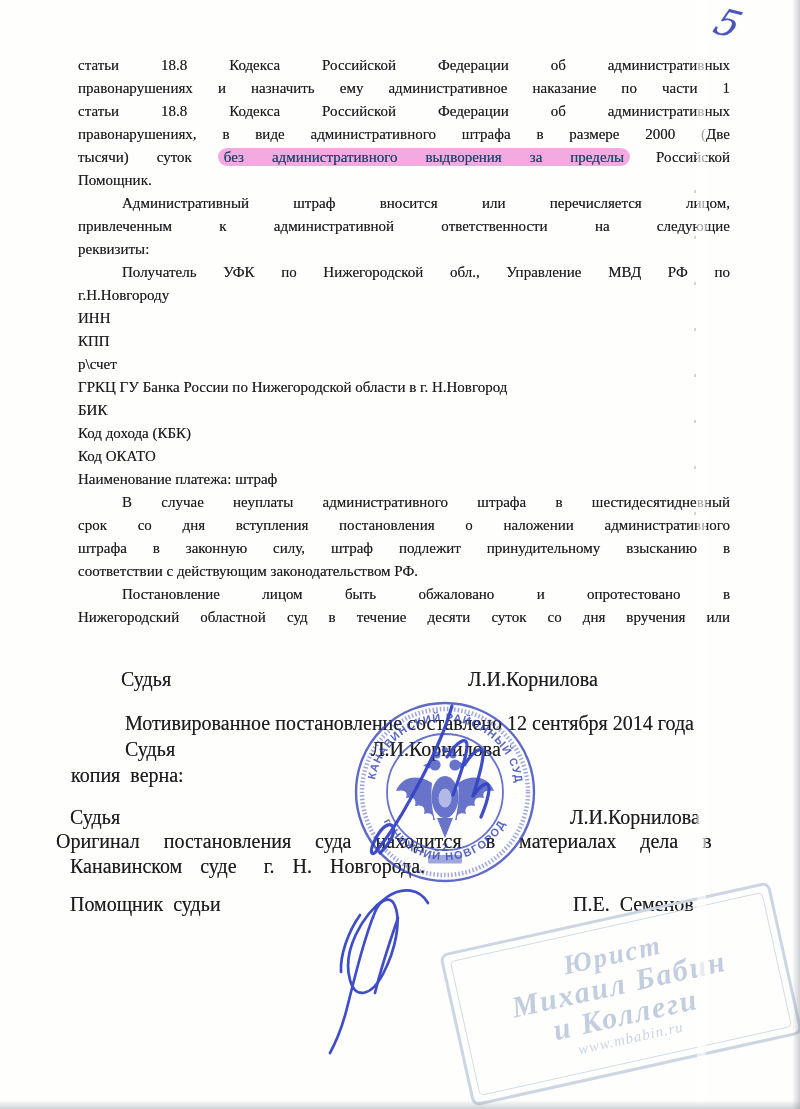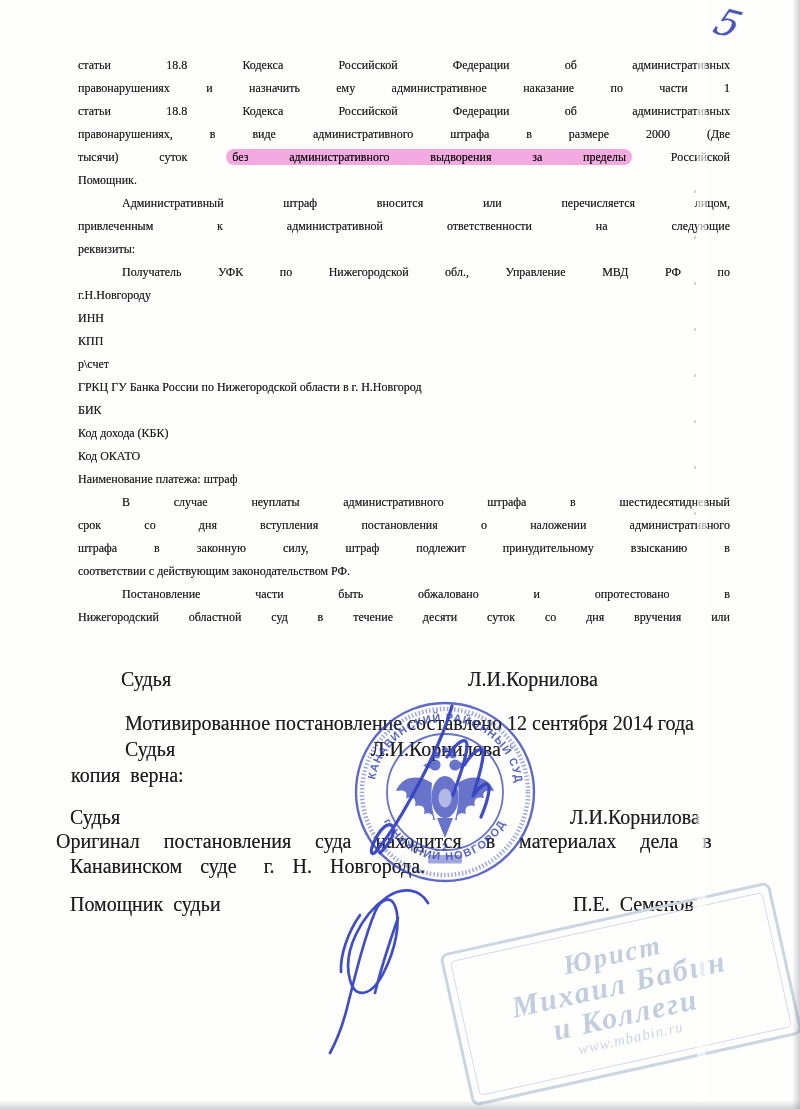--- a/index.html
+++ b/index.html
@@ -12,7 +12,7 @@
   
   .textflow{
     position:absolute;left:78px;top:54px;width:652px;
-    font-size:12px;line-height:23px;
+    font-size:15px;line-height:23px;
     text-shadow:0 0 .5px rgba(25,25,30,.6);
   }
   .ln{white-space:nowrap;}

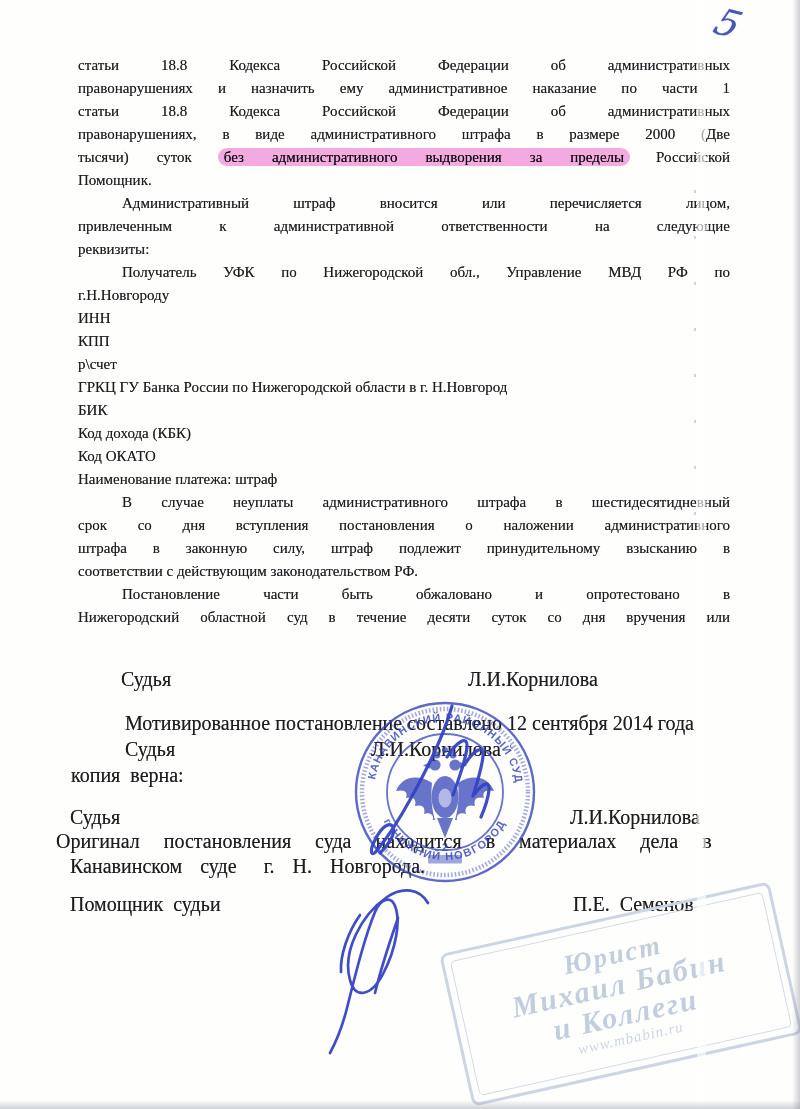--- a/index.html
+++ b/index.html
@@ -21,7 +21,7 @@
   .hl{
     background:rgba(241,163,221,.92);
     border-radius:9px;padding:1px 6px;margin:-1px -2px;
-    color:#000000;
+    color:#0c4a6e;
   }
   
   .abs{

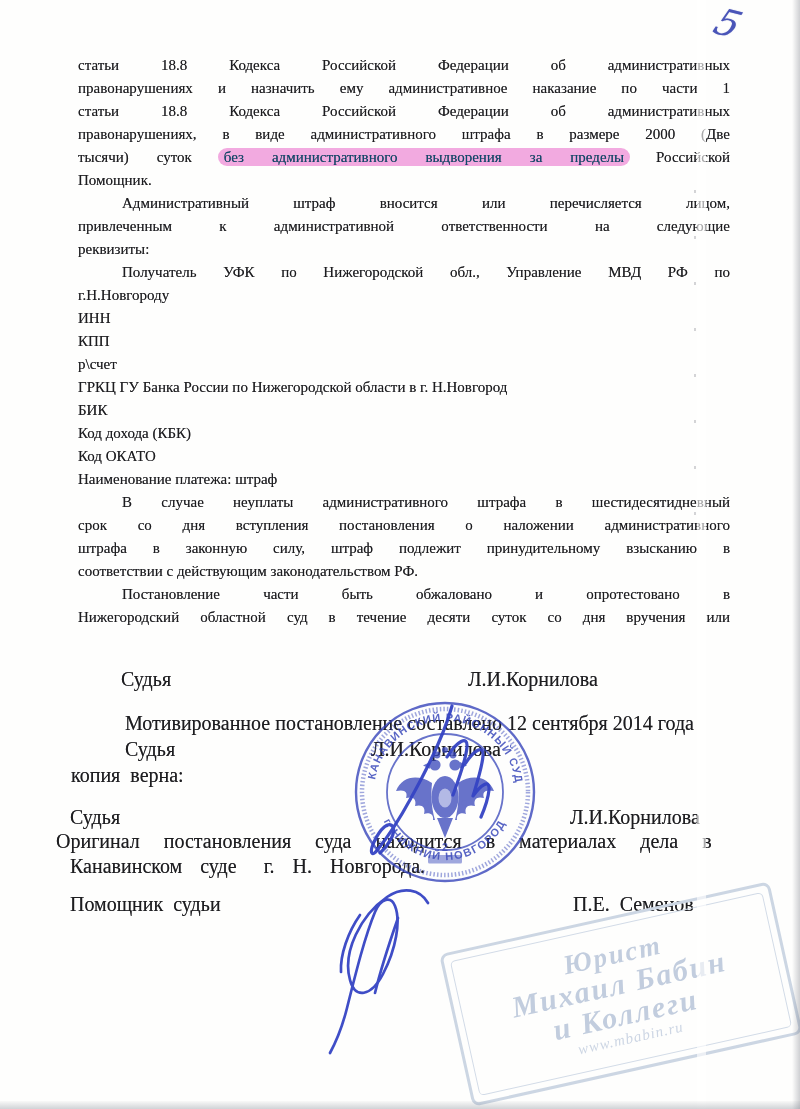--- a/index.html
+++ b/index.html
@@ -126,7 +126,7 @@
     </div>
 
     <div>
-      <div class="ln j ind">Постановление части быть обжаловано и опротестовано в</div>
+      <div class="ln j ind">Постановление лицом быть обжаловано и опротестовано в</div>
       <div class="ln j">Нижегородский областной суд в течение десяти суток со дня вручения или</div>
     </div>
   </div>

